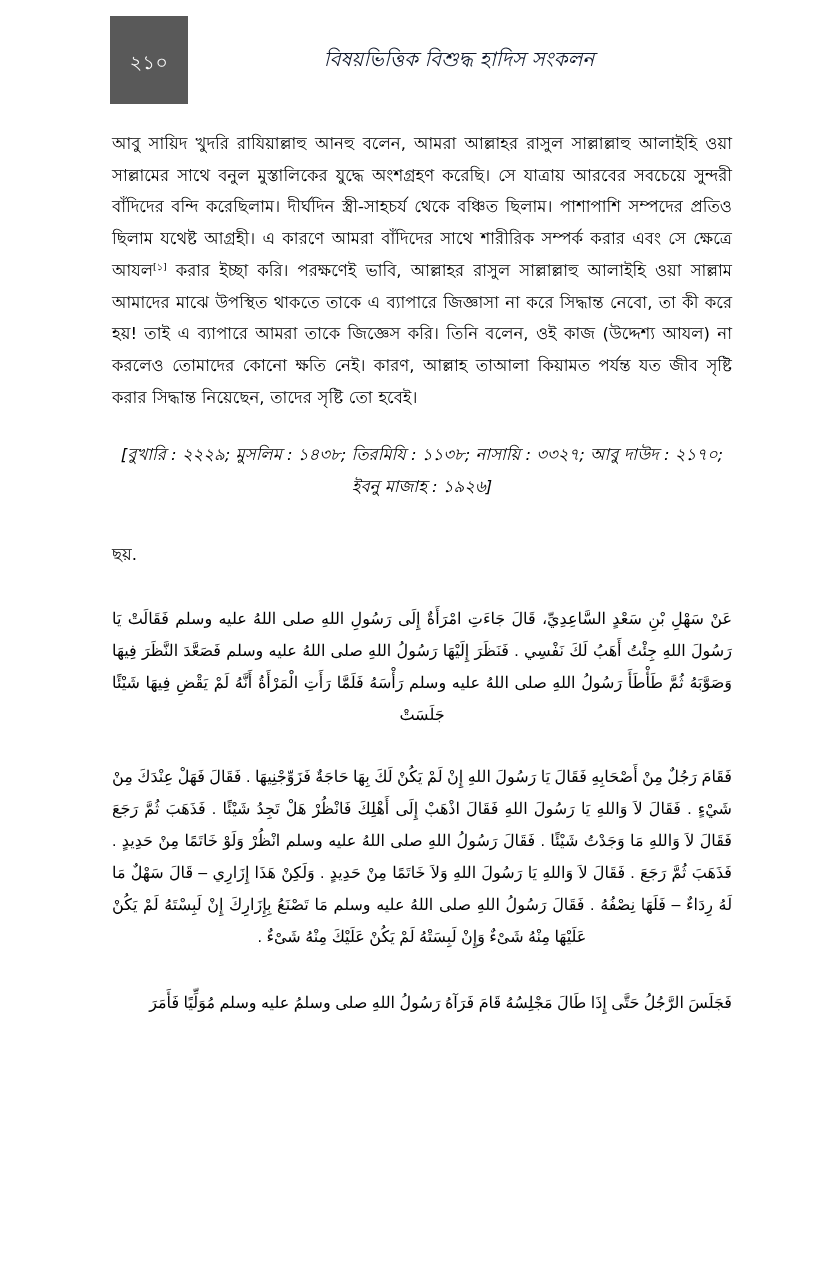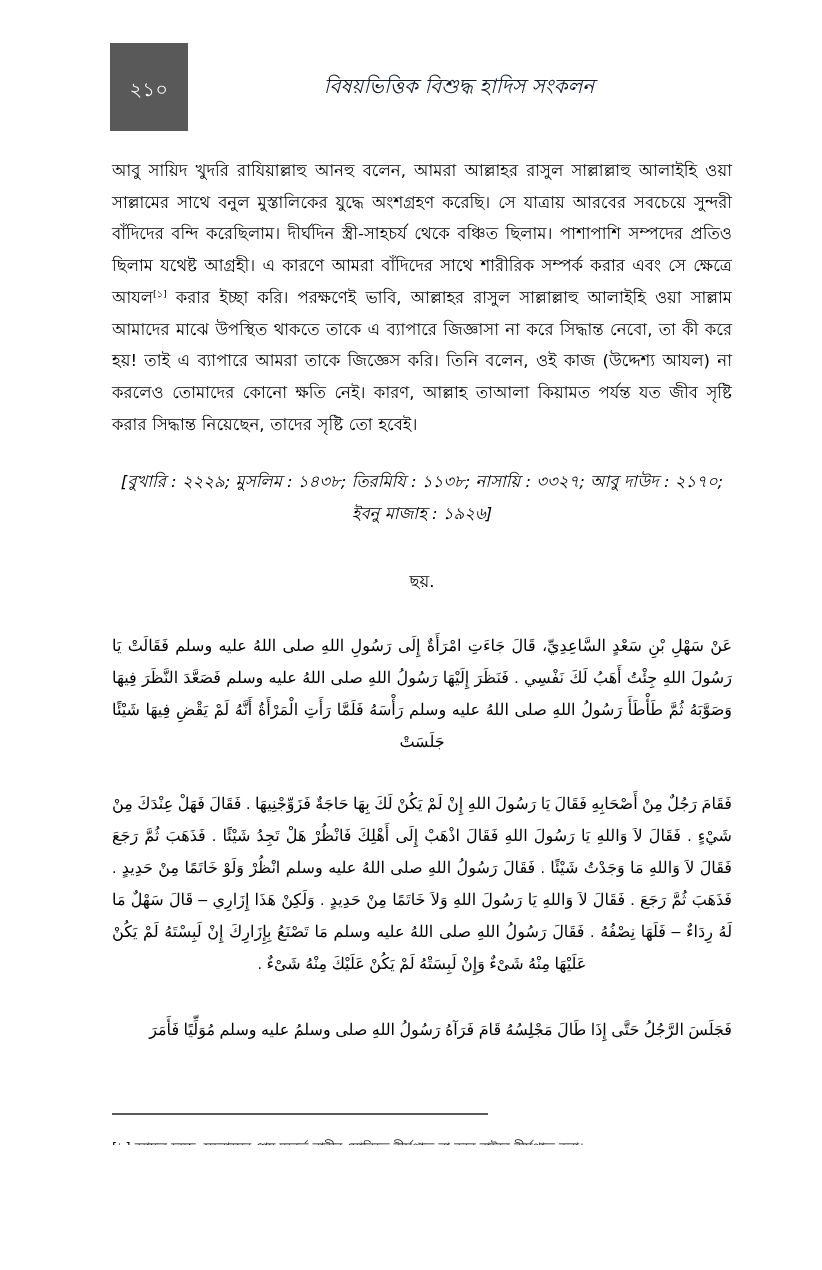--- a/index.html
+++ b/index.html
@@ -15,11 +15,10 @@
   .page {
     position: relative;
     width: 822px;
-    height: 1118px;
+    height: 1270px;
     background: #ffffff;
     overflow: hidden;
     box-sizing: border-box;
-    margin-top: 27px;
   }
 
   

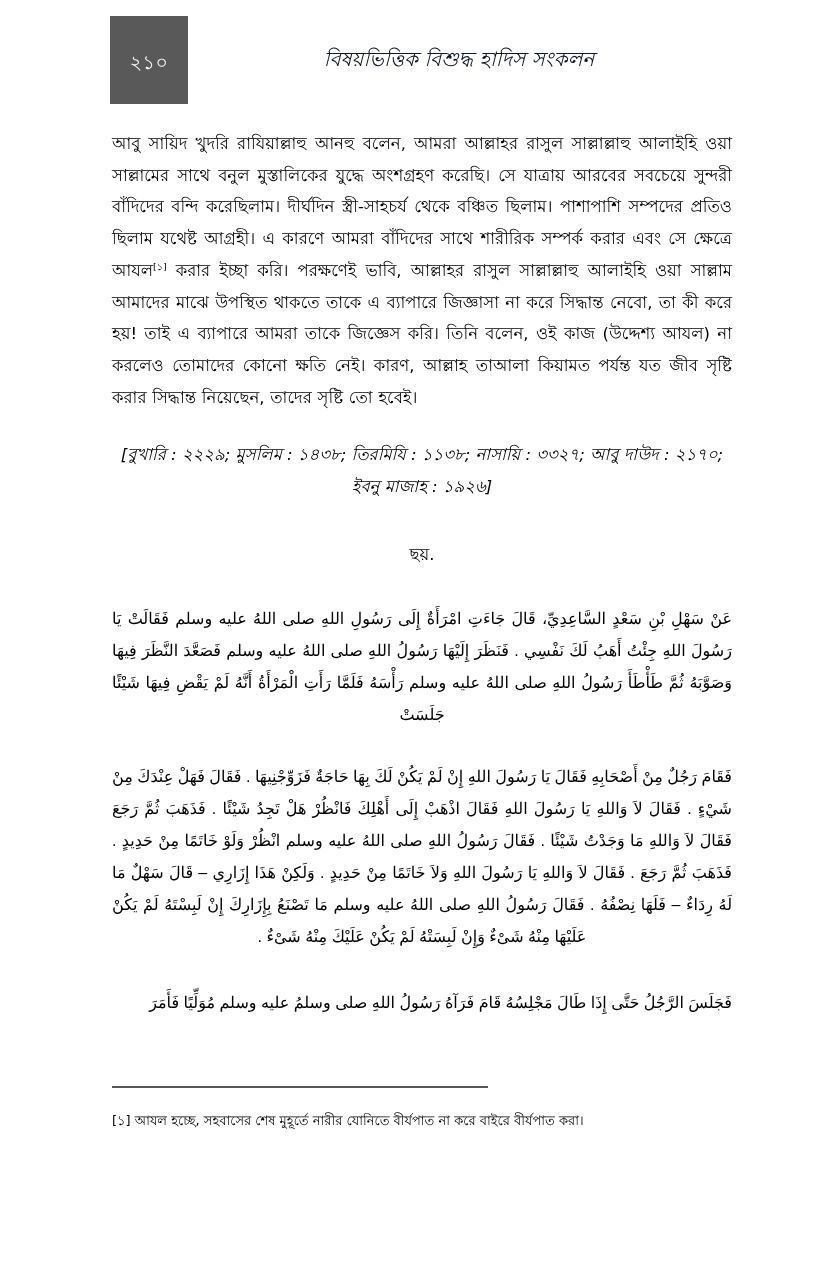--- a/index.html
+++ b/index.html
@@ -101,7 +101,6 @@
     font-family: "DejaVu Sans", "Liberation Sans", sans-serif;
     font-size: 16.5px;
     font-weight: normal;
-    text-align: center;
   }
 
   p.ar {

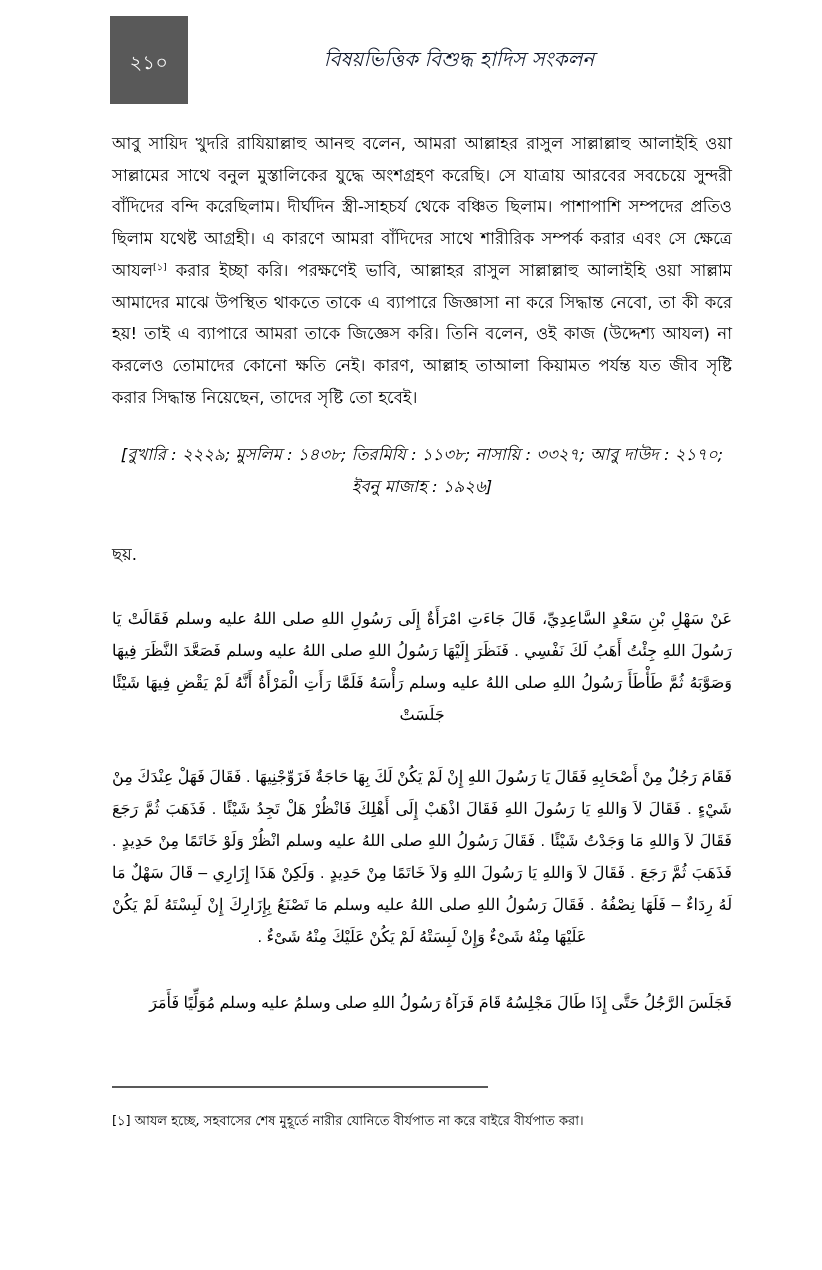--- a/index.html
+++ b/index.html
@@ -165,10 +165,6 @@
 
   </div>
 
-  <div class="footnote-area">
-    <div class="footnote-rule"></div>
-    <p class="footnote-text">[১] আযল হচ্ছে, সহবাসের শেষ মুহূর্তে নারীর যোনিতে বীর্যপাত না করে বাইরে বীর্যপাত করা।</p>
-  </div>
 
 </div>
 

